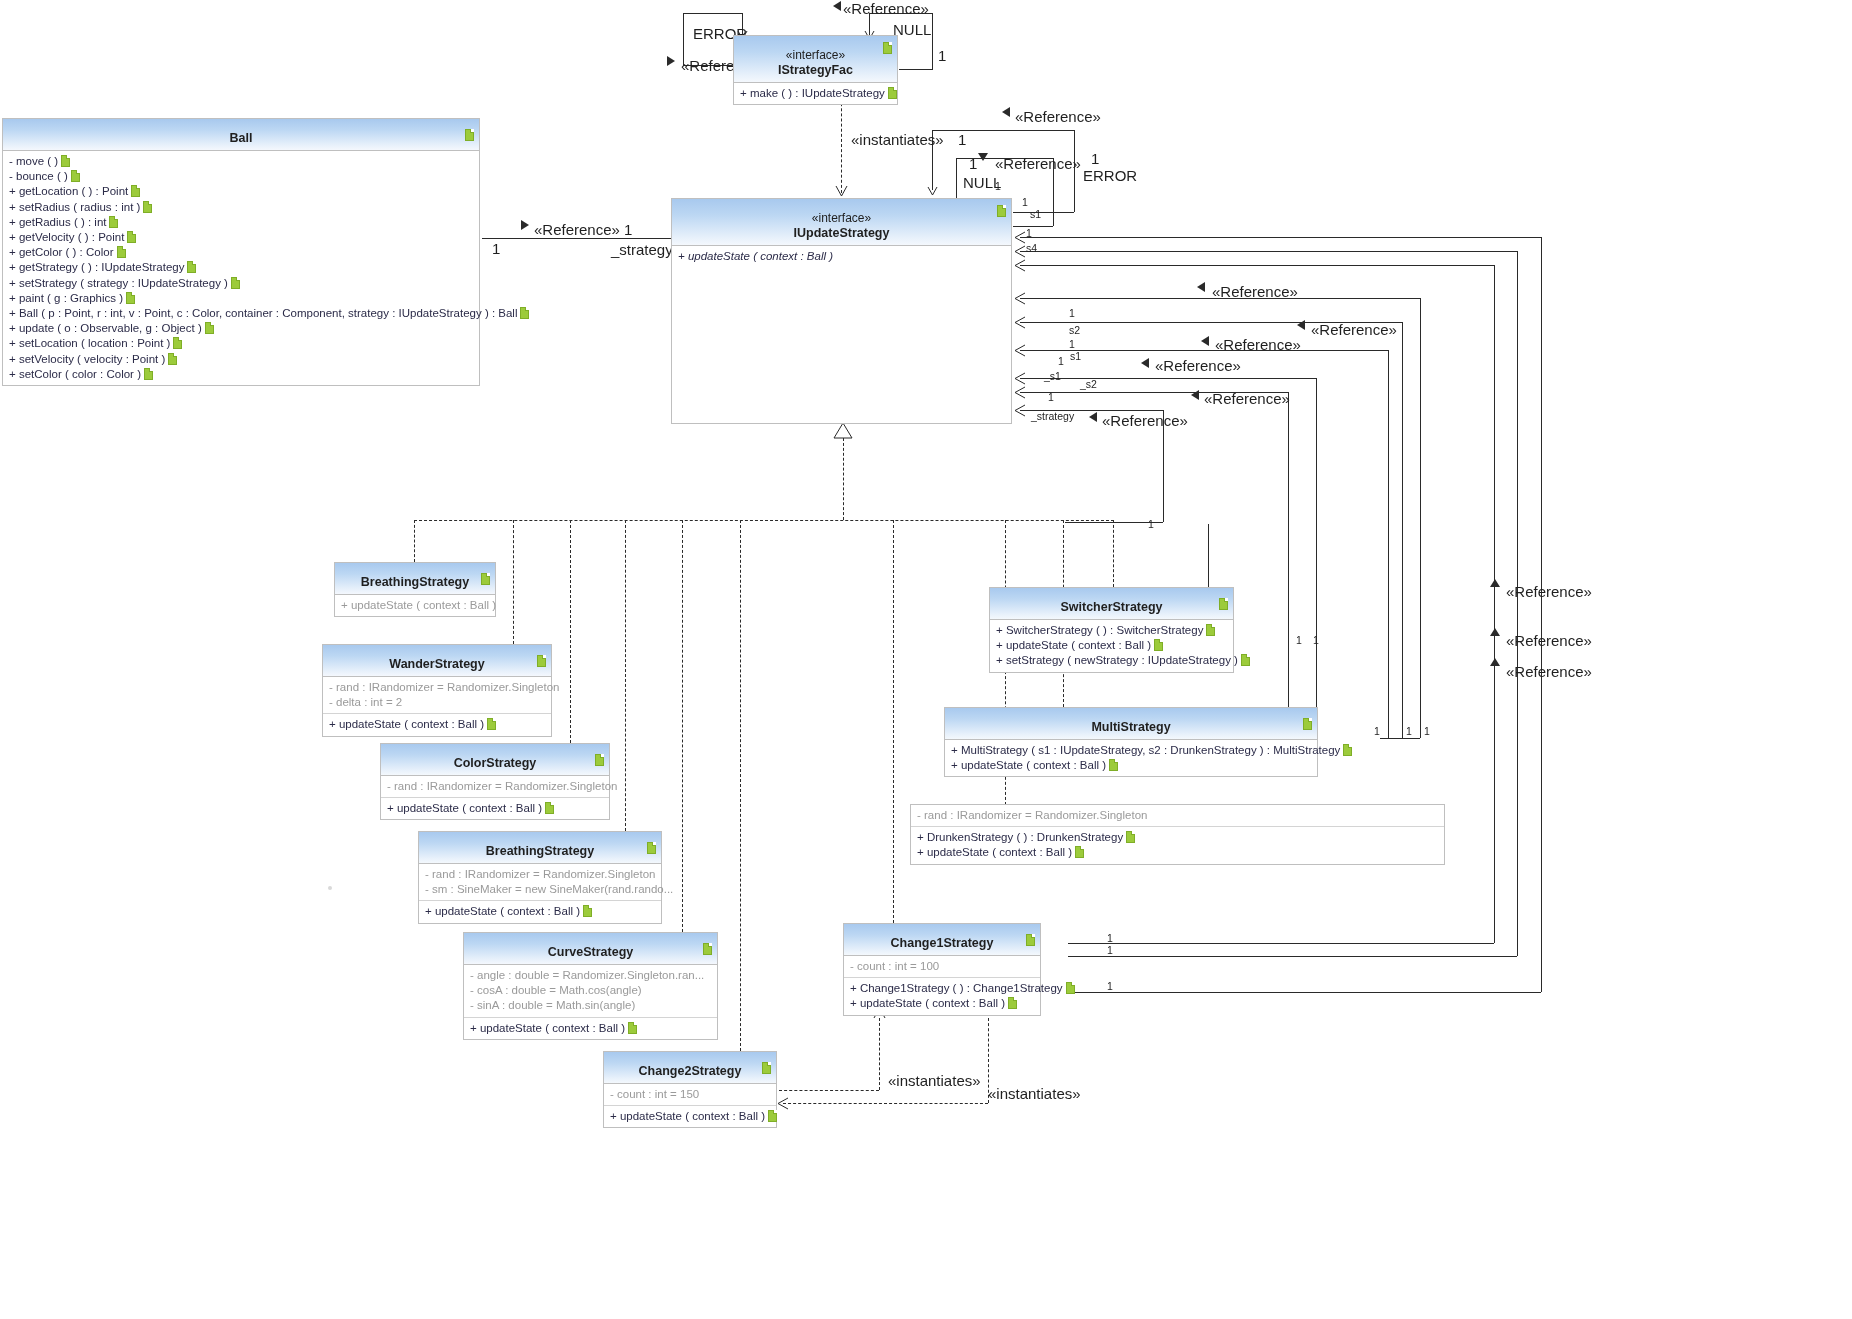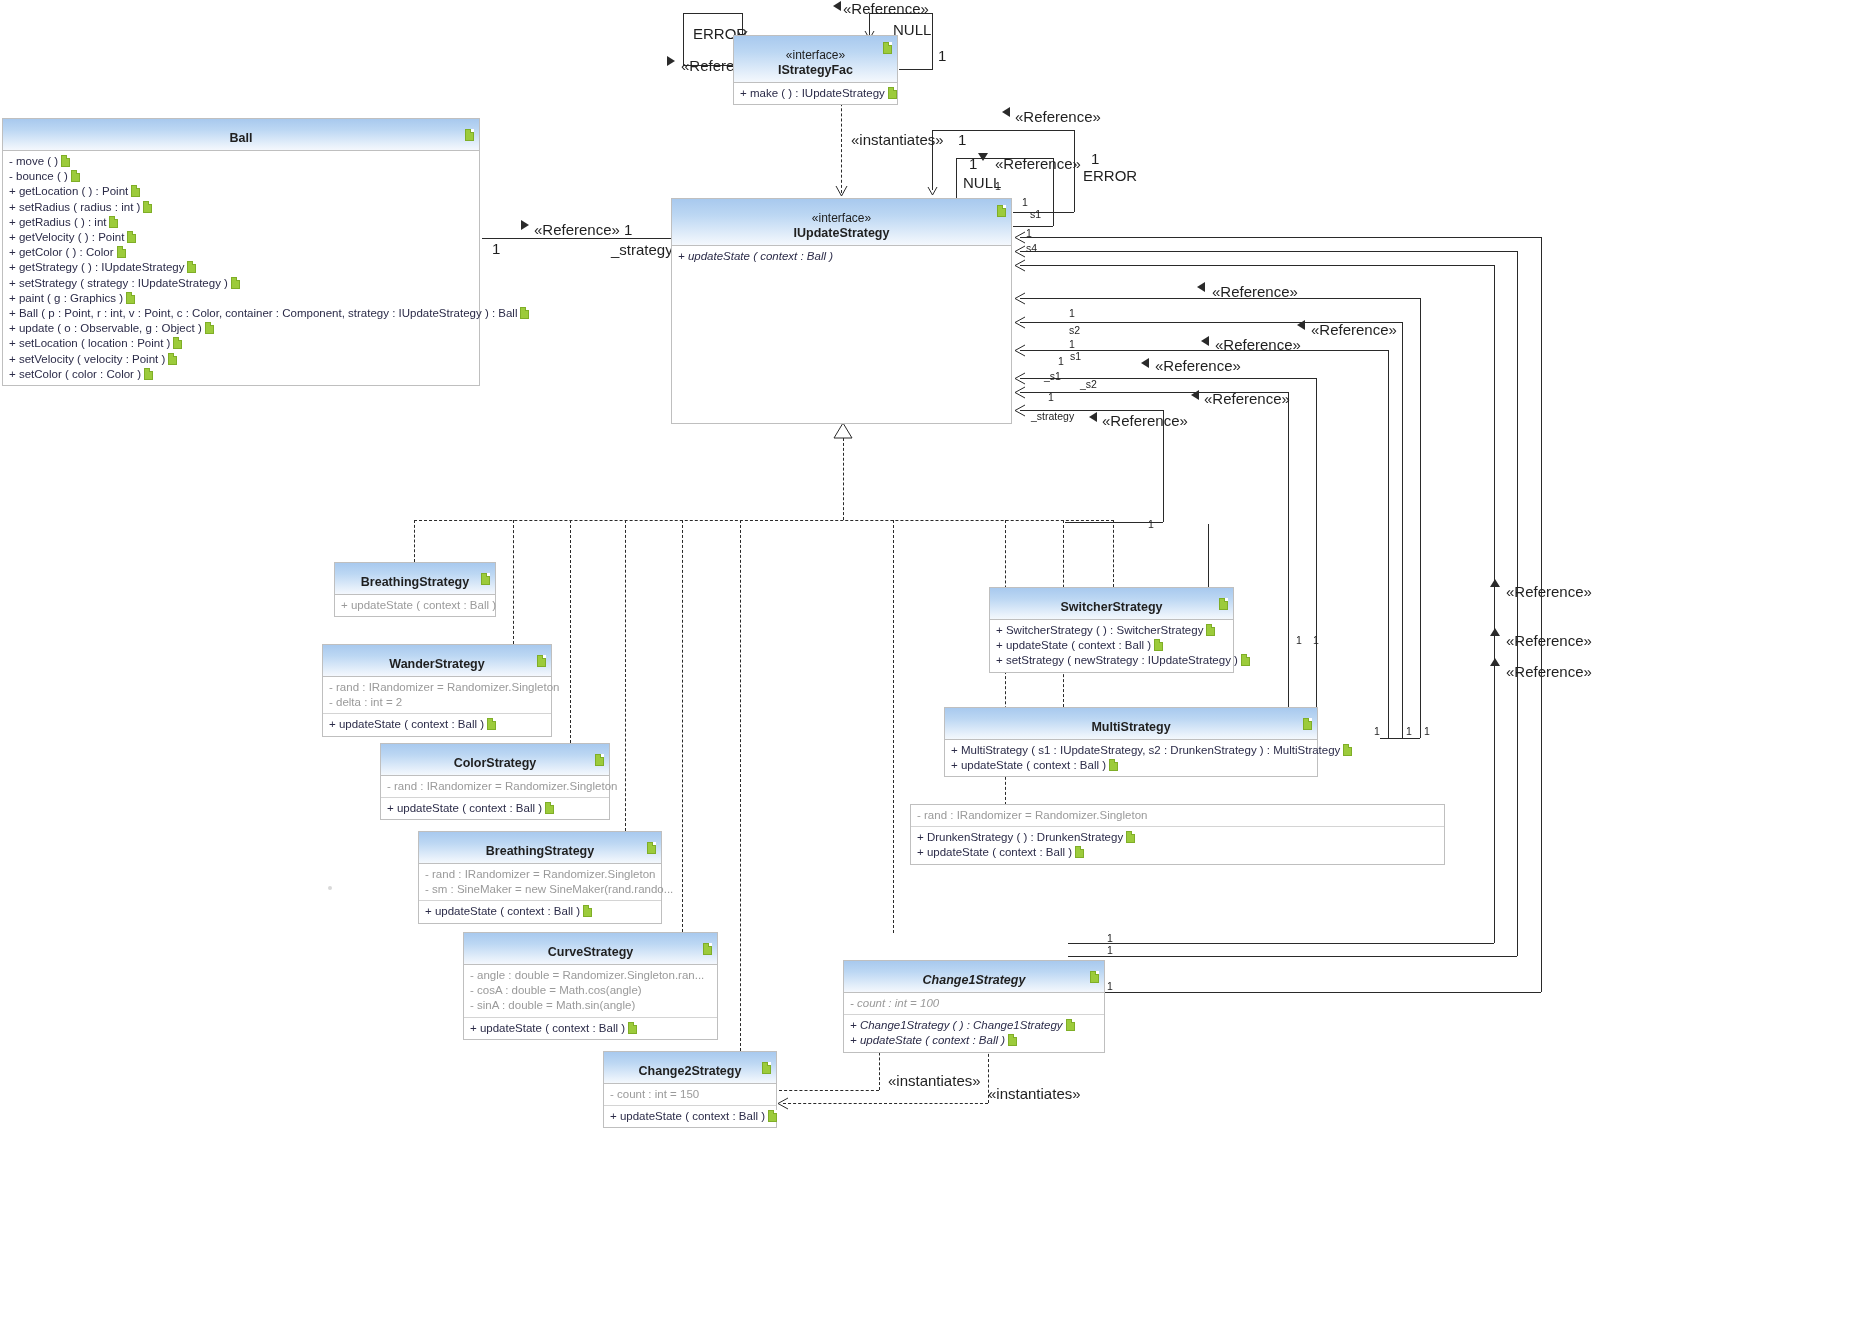--- a/index.html
+++ b/index.html
@@ -503,7 +503,7 @@
     </div>
   </div>
 
-  <div class="umlbox" style="left:843px; top:960px; width:262px;font-style:italic;">
+  <div class="umlbox" style="left:843px; top:923px; width:198px;">
     <div class="uml-header">
       <span>Change1Strategy</span>
       <span class="pgicon hdr-icon"></span>

